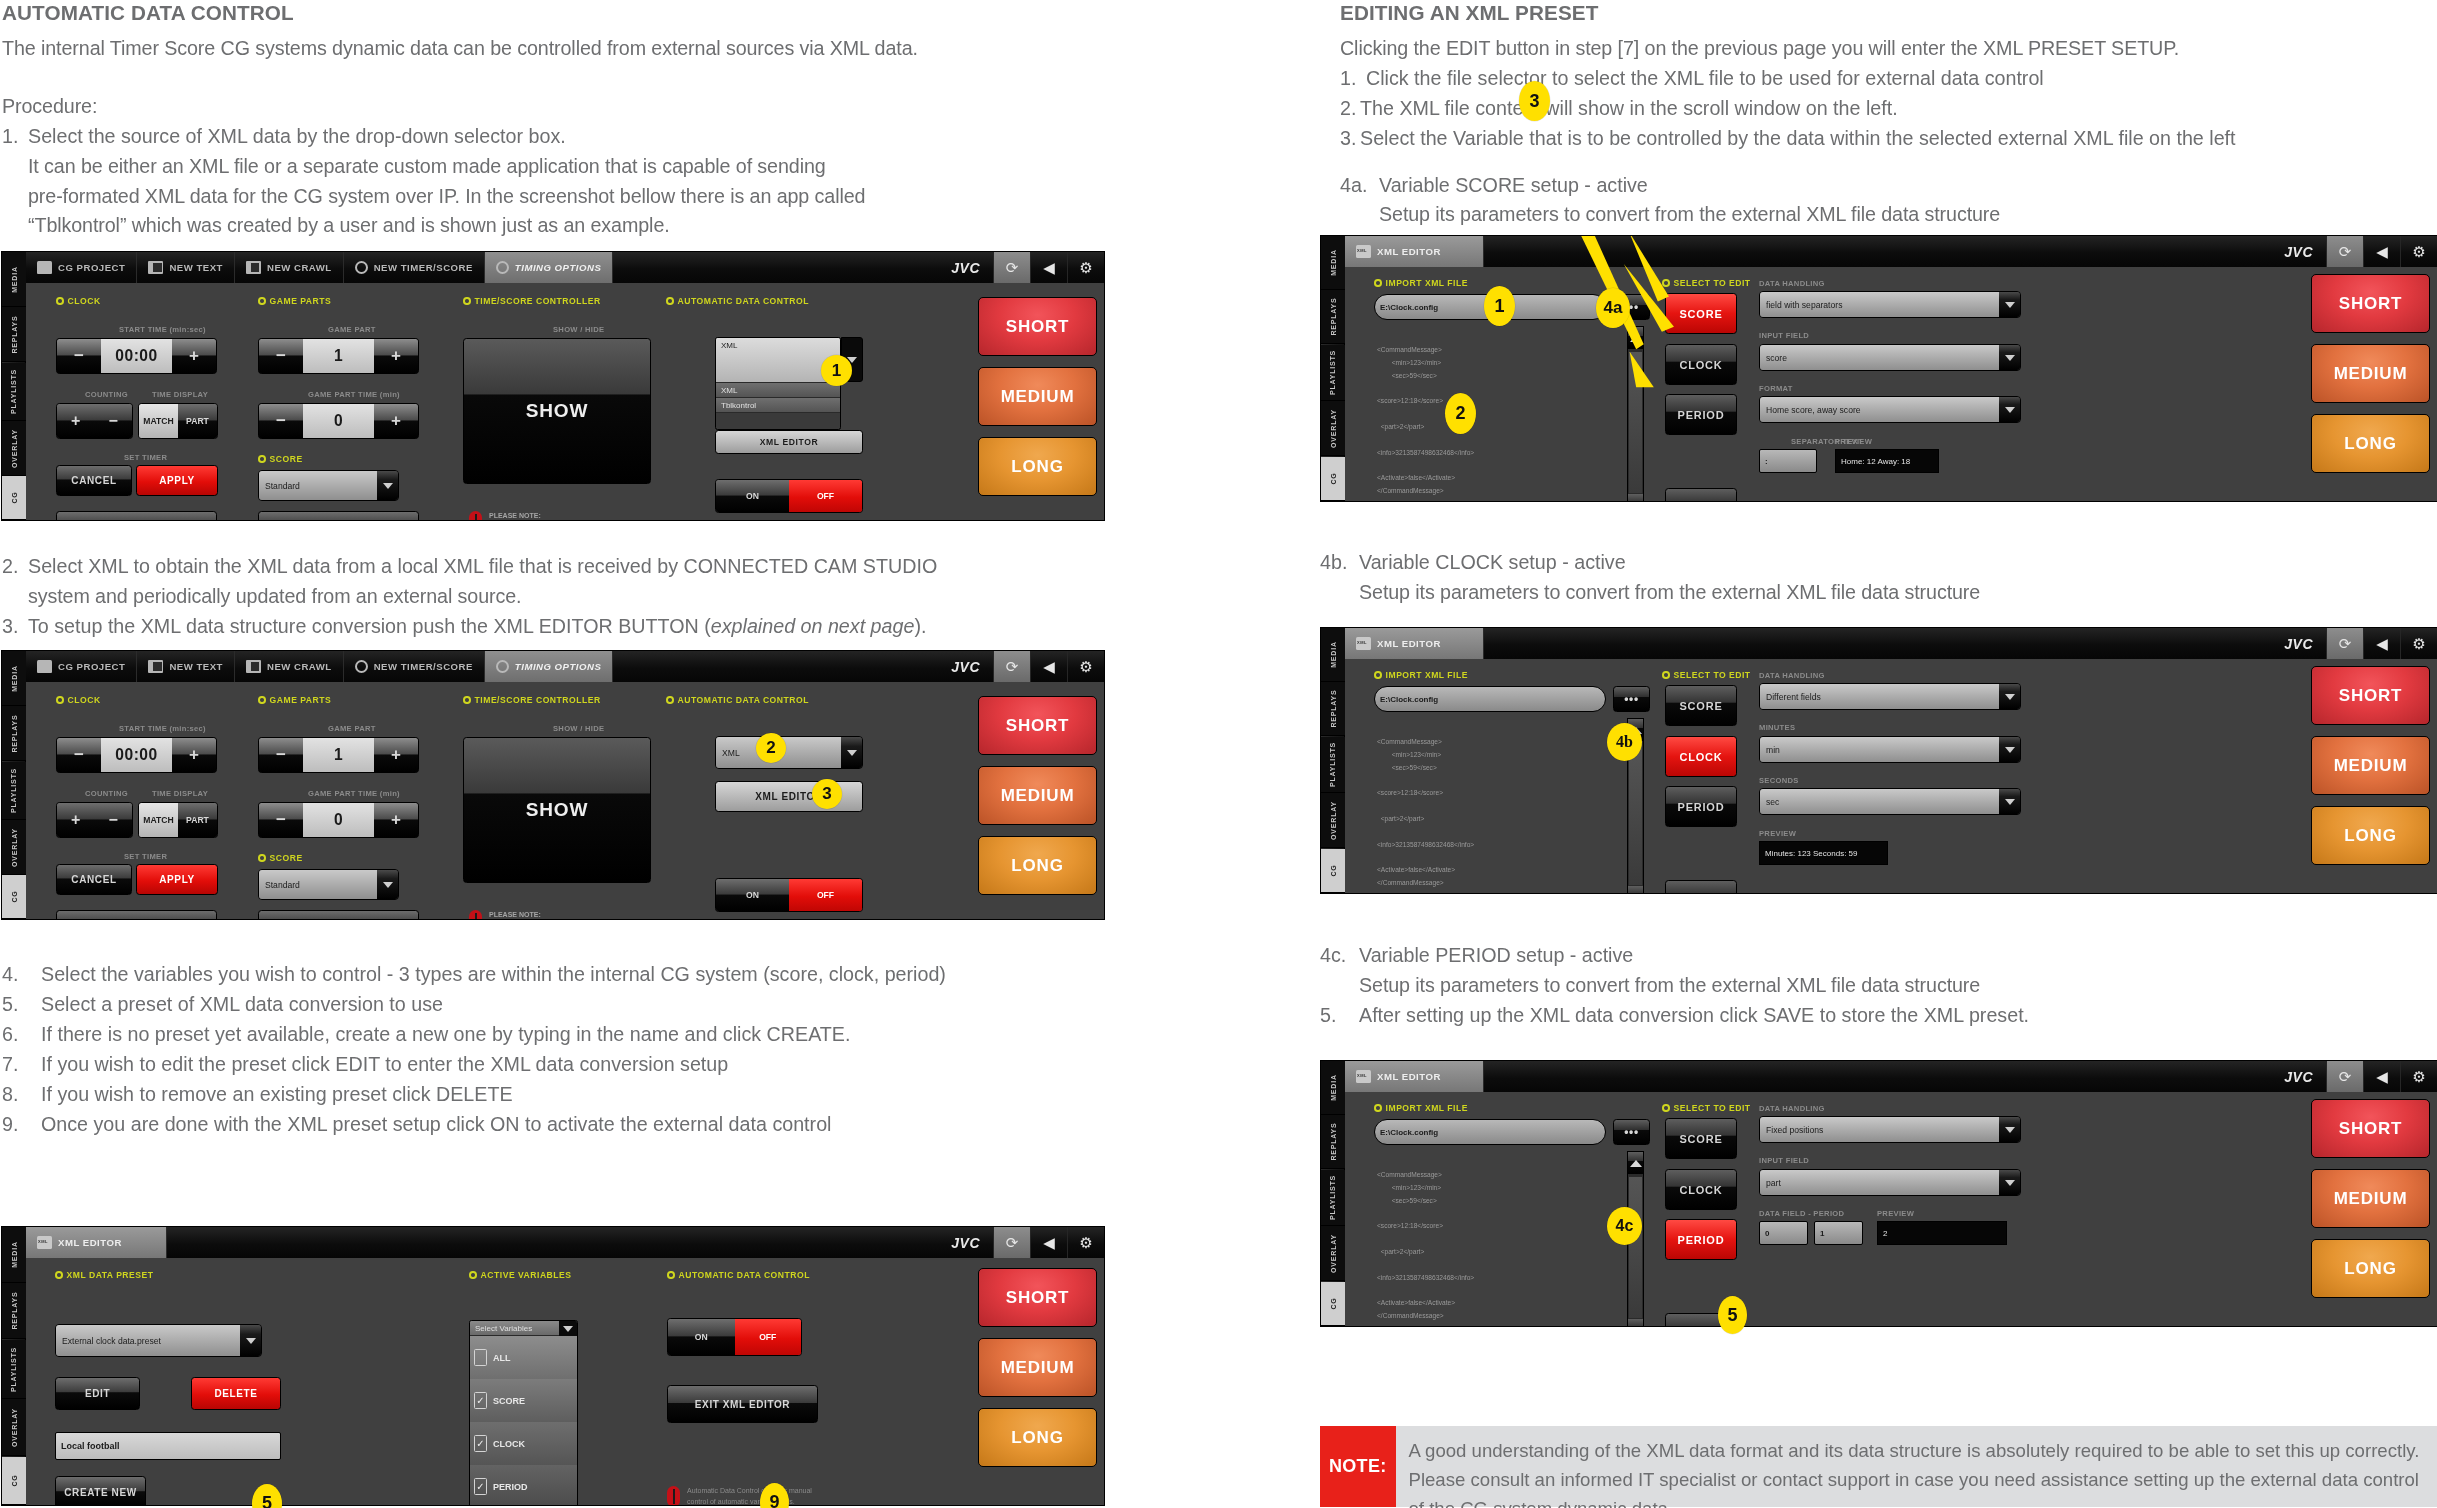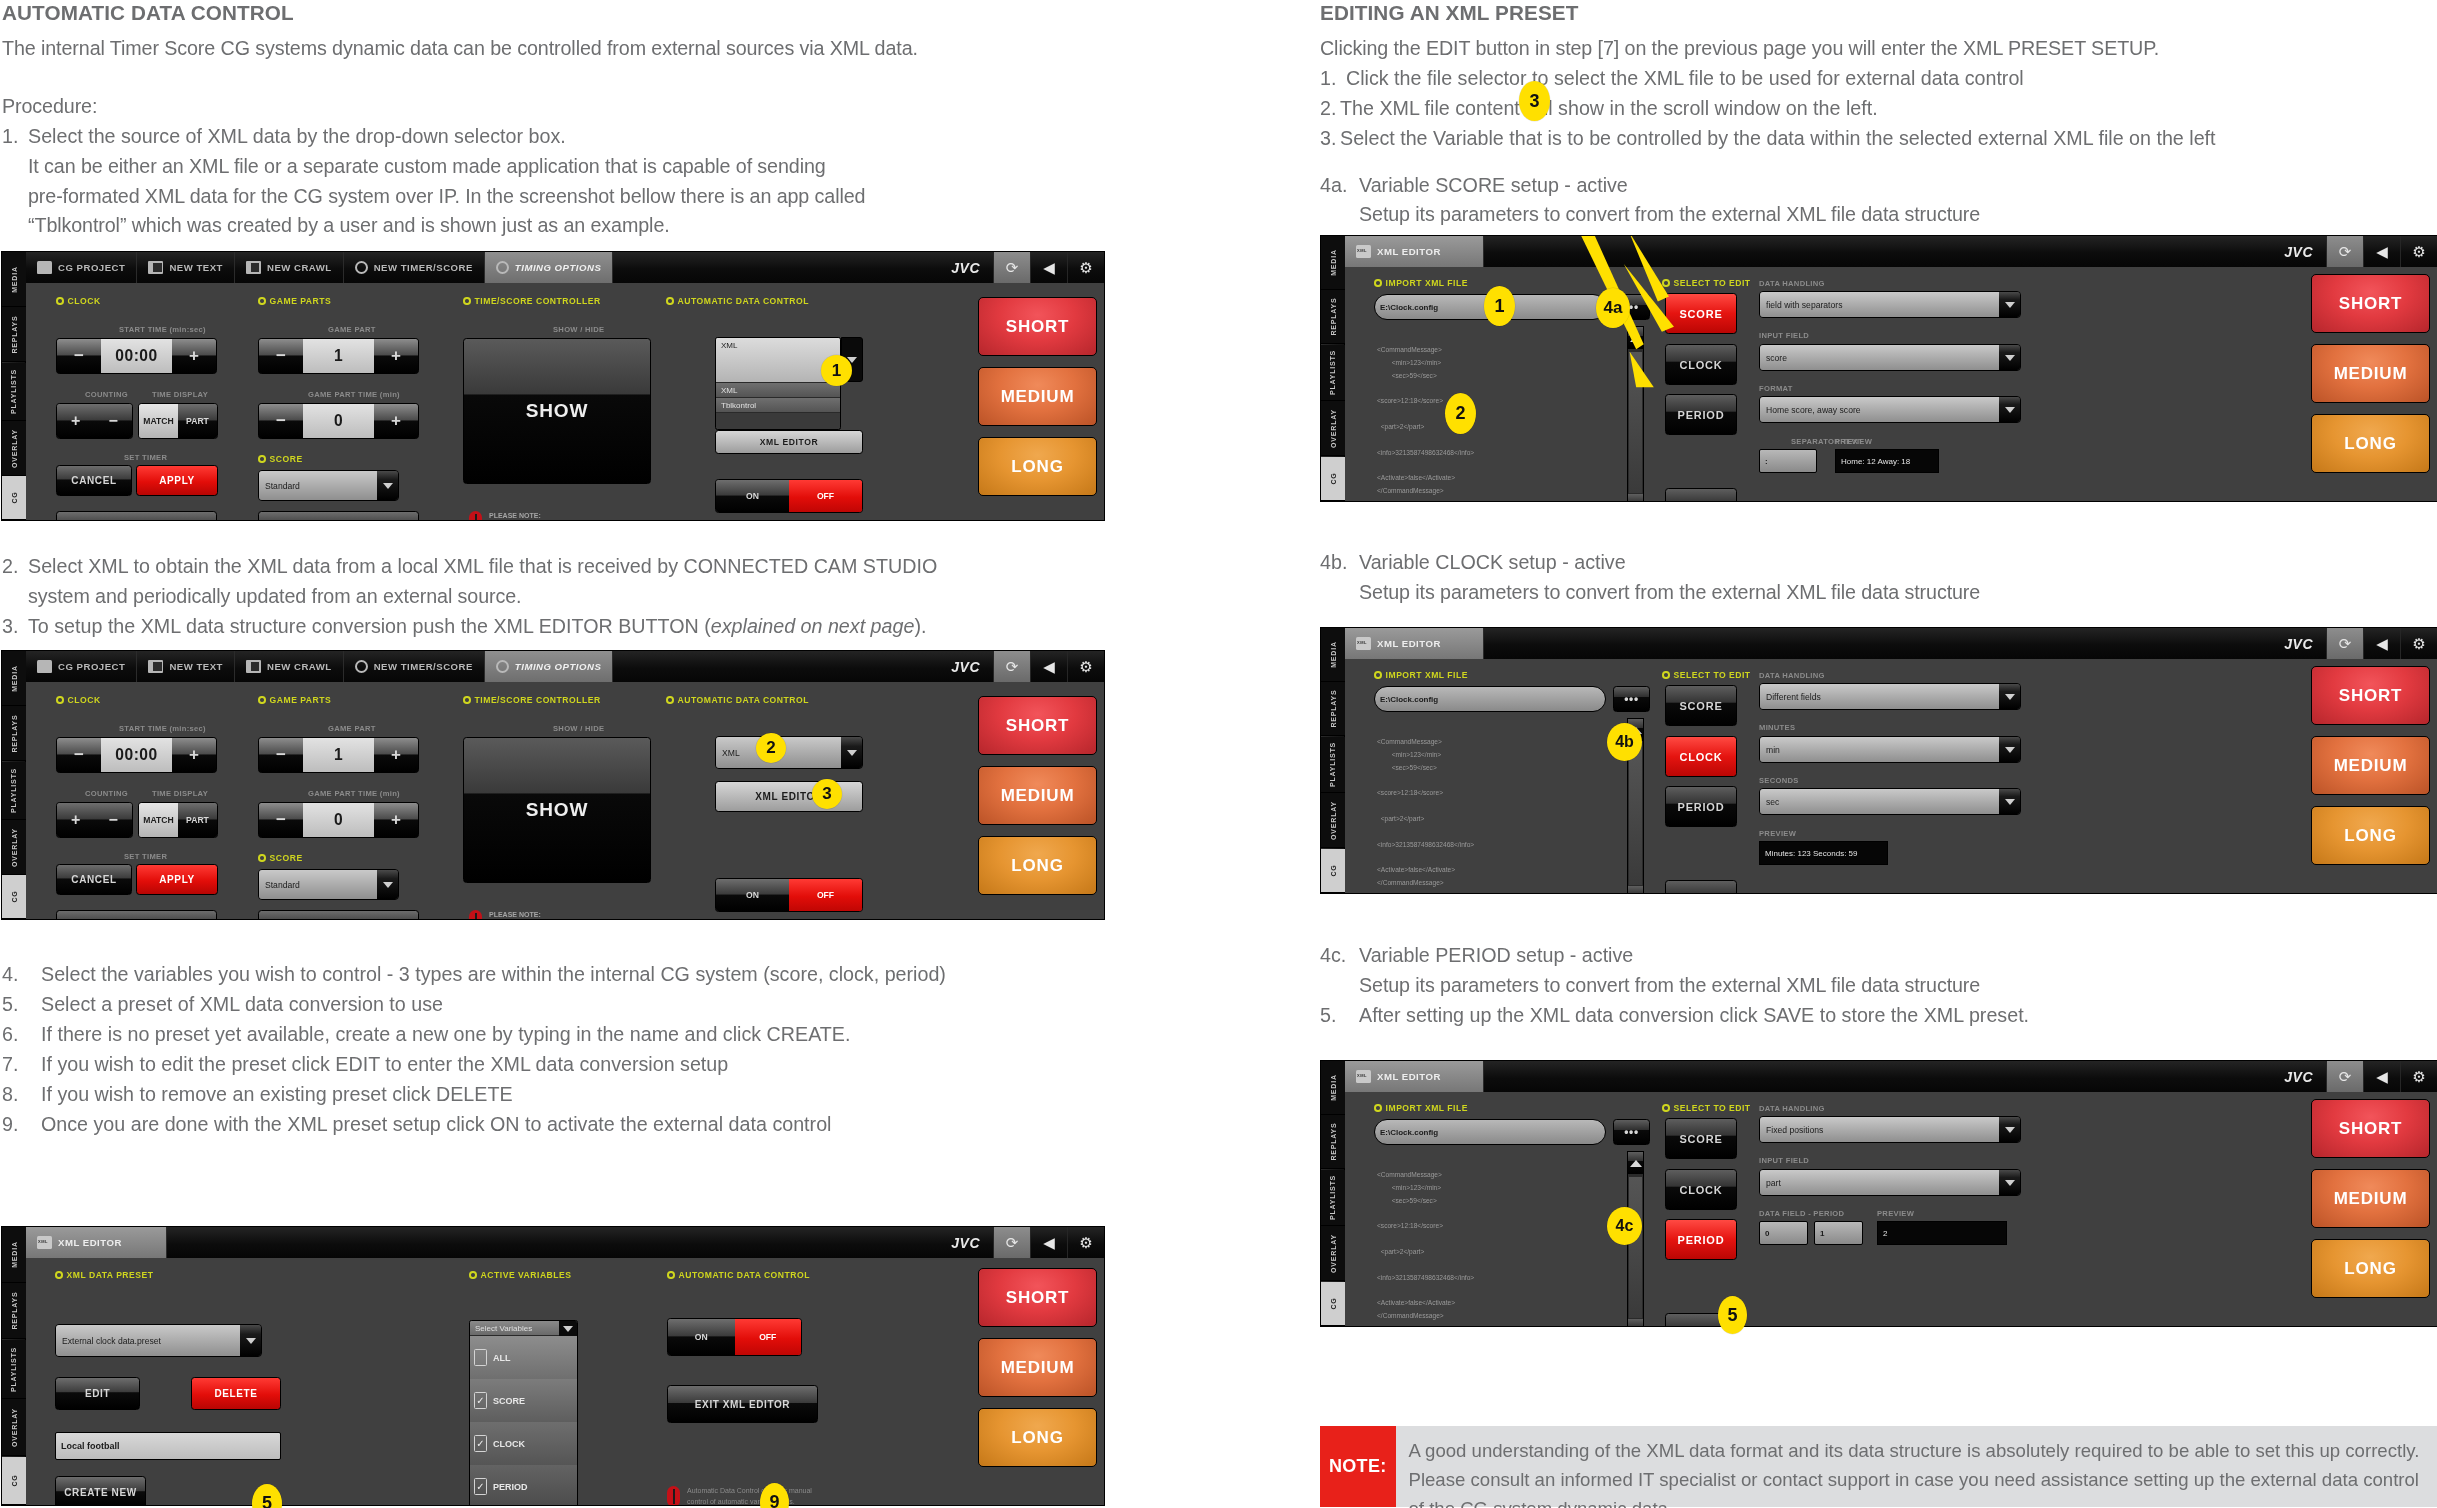--- a/index.html
+++ b/index.html
@@ -769,7 +769,7 @@
 </div>
 
 <div class="col col-right">
-  <div style="padding: 2px 0 0 0;">
+  <div style="padding: 2px 0 0 0; margin-left: 20px;">
     <div class="h1">EDITING AN XML PRESET</div>
     <div class="spacer-sm"></div>
     <div class="p">Clicking the EDIT button in step [7] on the previous page you will enter the XML PRESET SETUP.</div>

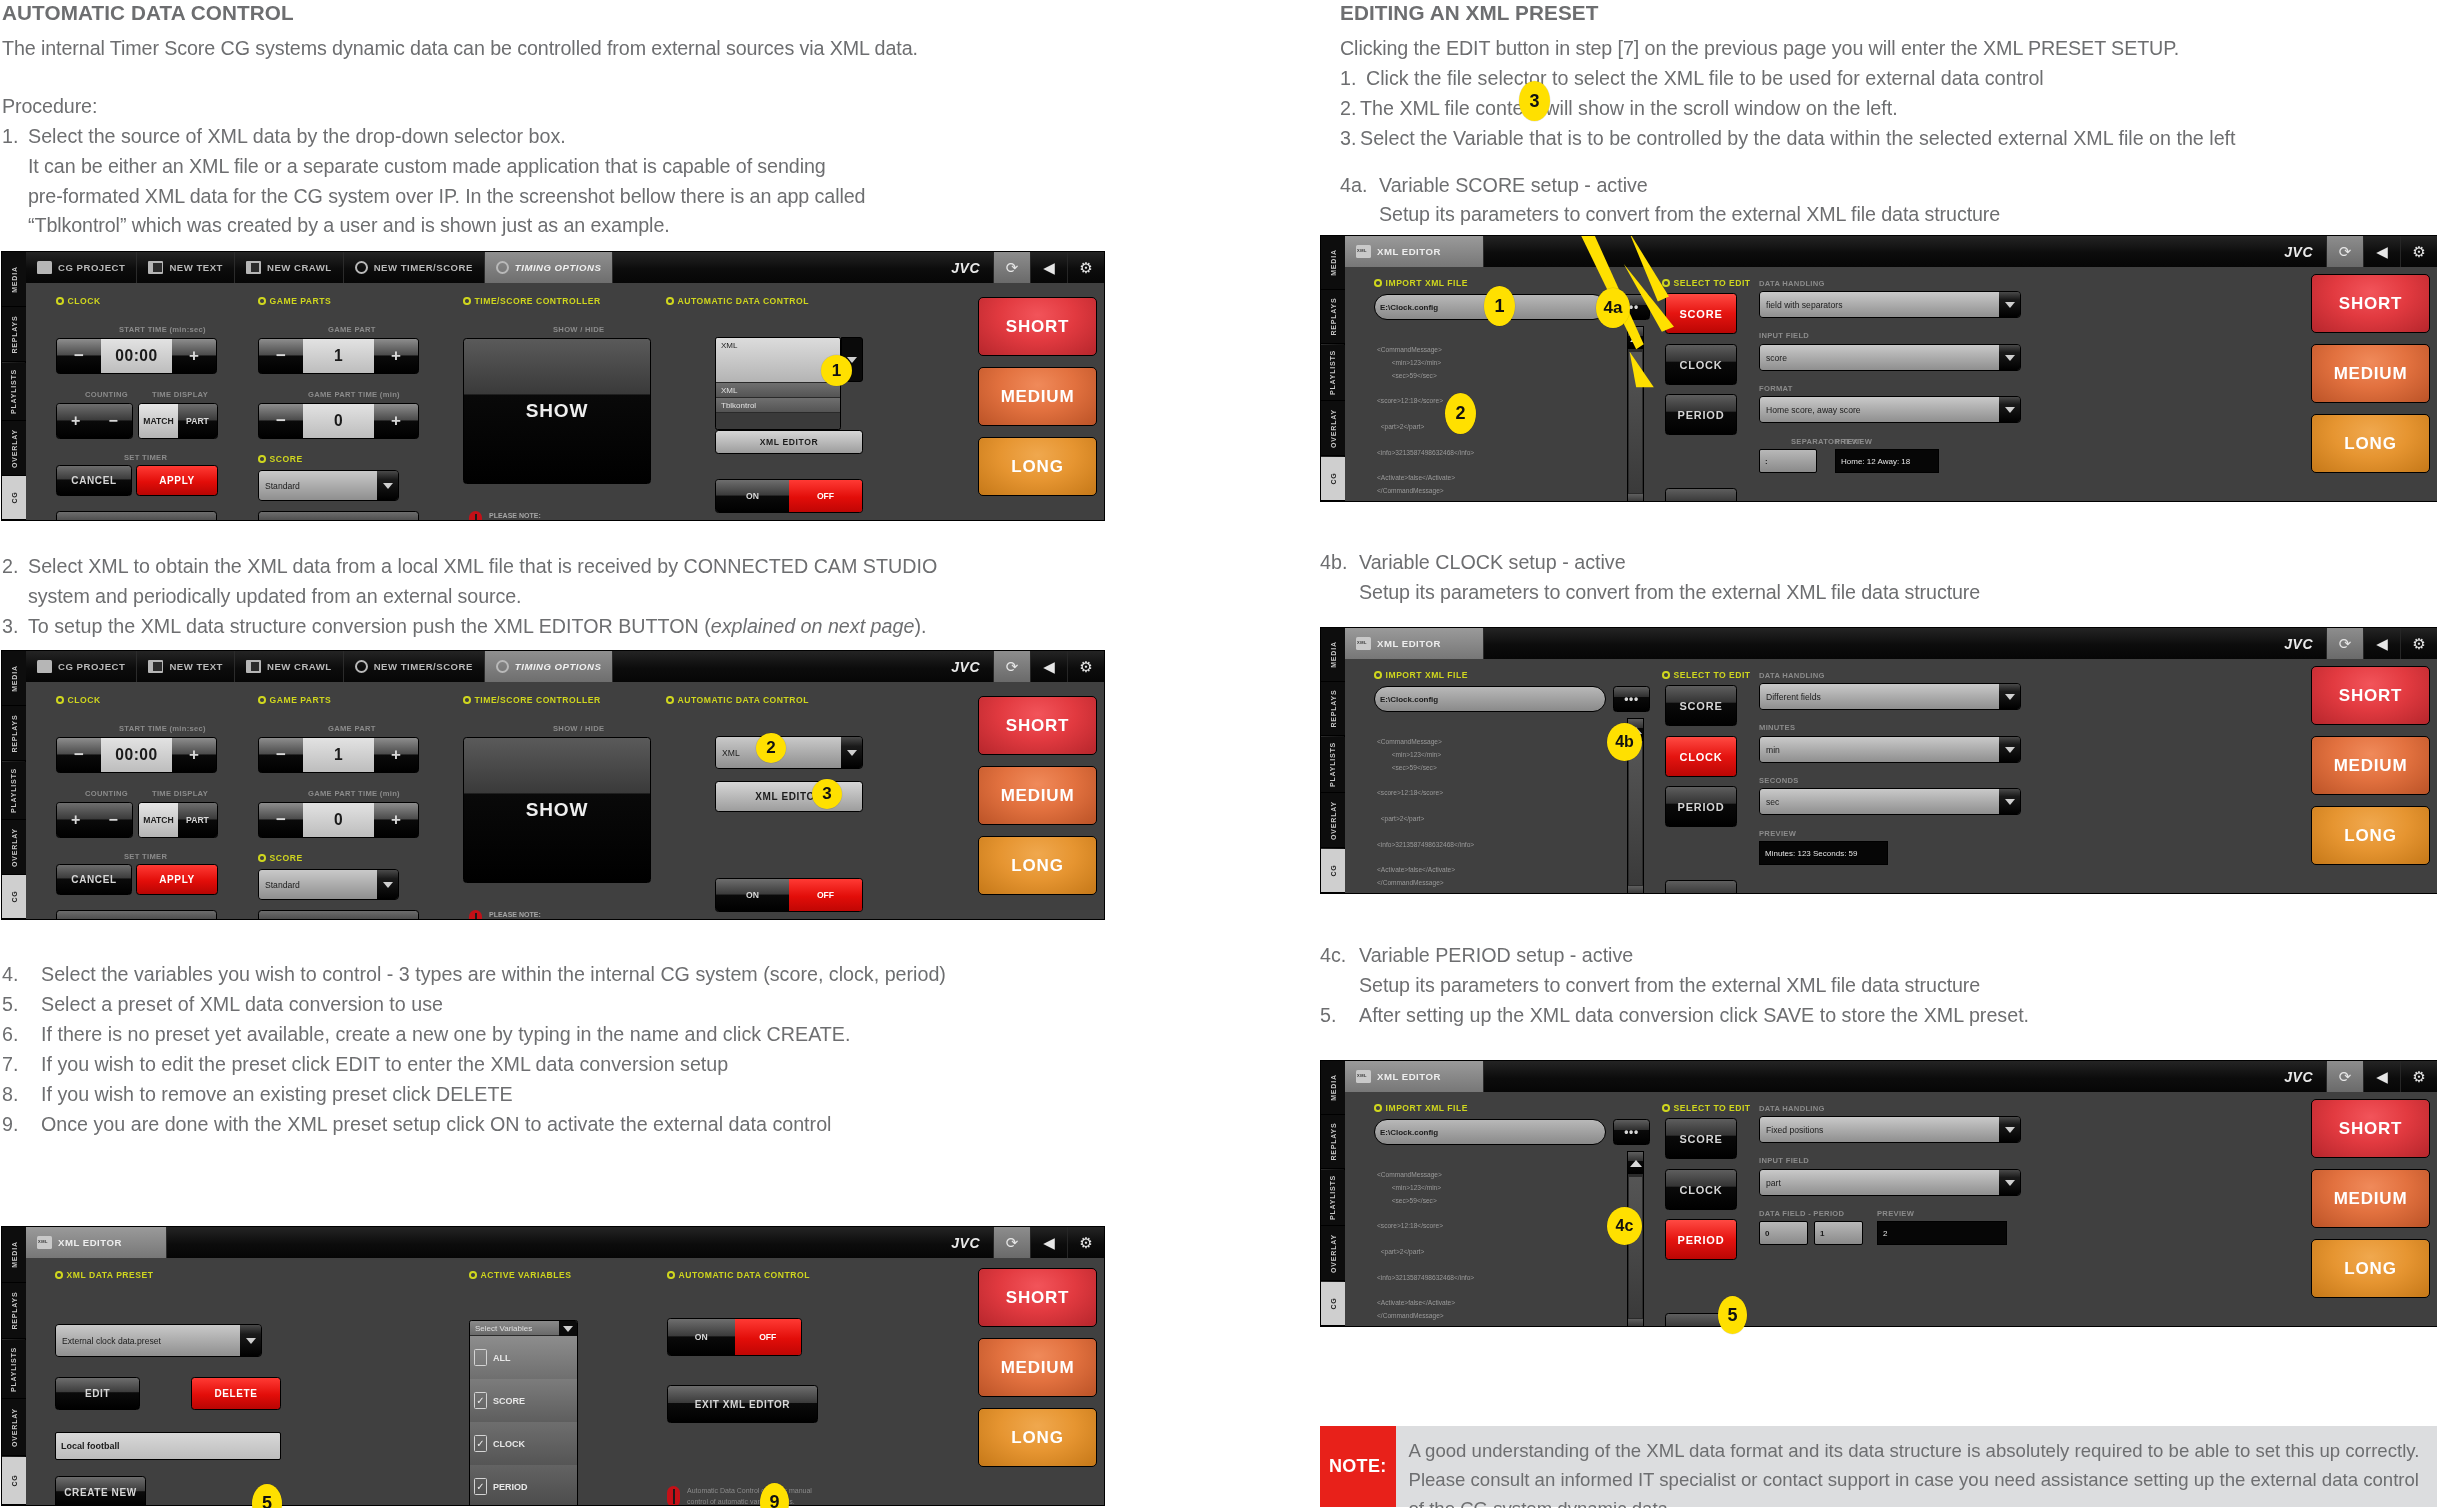--- a/index.html
+++ b/index.html
@@ -1023,7 +1023,7 @@
       </div>
     </div>
   </div>
-  <div class="badge" style="left:287px;top:723px;width:35px;height:38px;font-size:16px;">4b</div>
+  <div class="badge" style="left:287px;top:723px;width:35px;height:38px;font-size:16px;font-family:Liberation Serif, serif;">4b</div>
 
   <div style="position:absolute; left:0; top:941px; width:1118px;">
     <div class="listrow">

